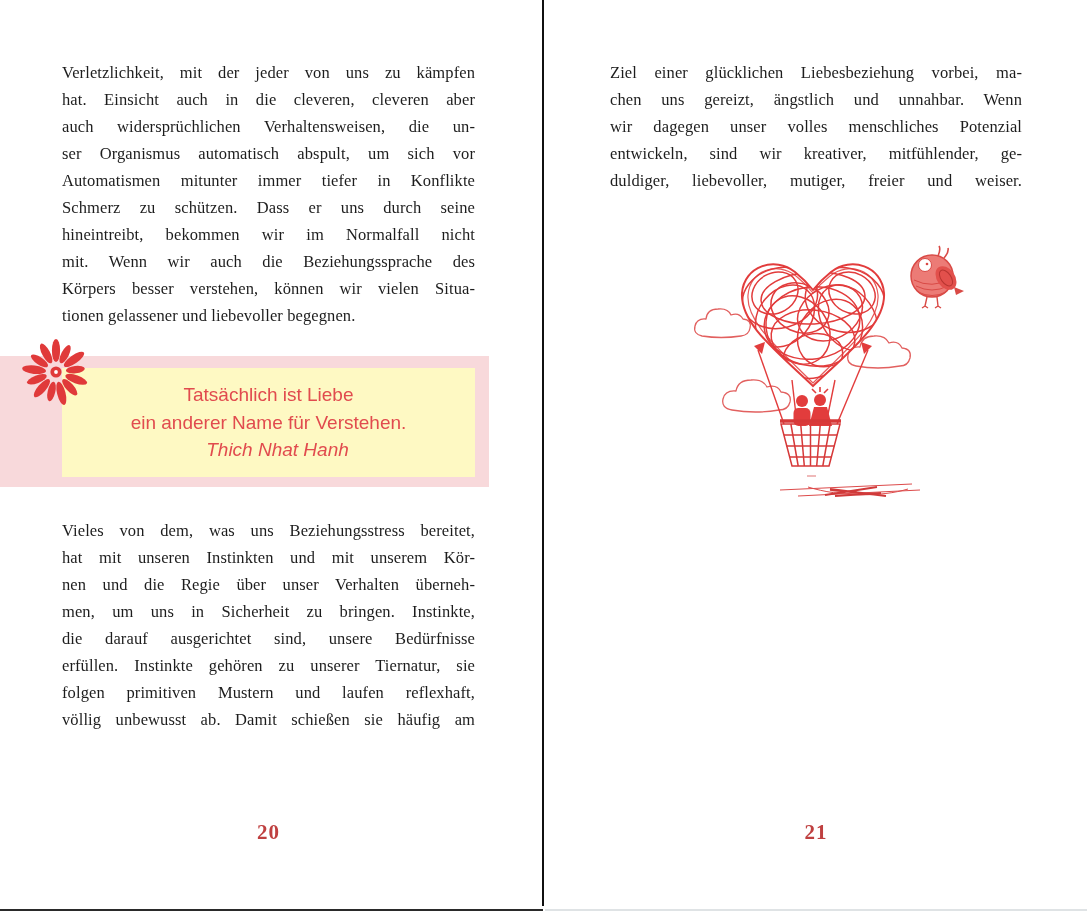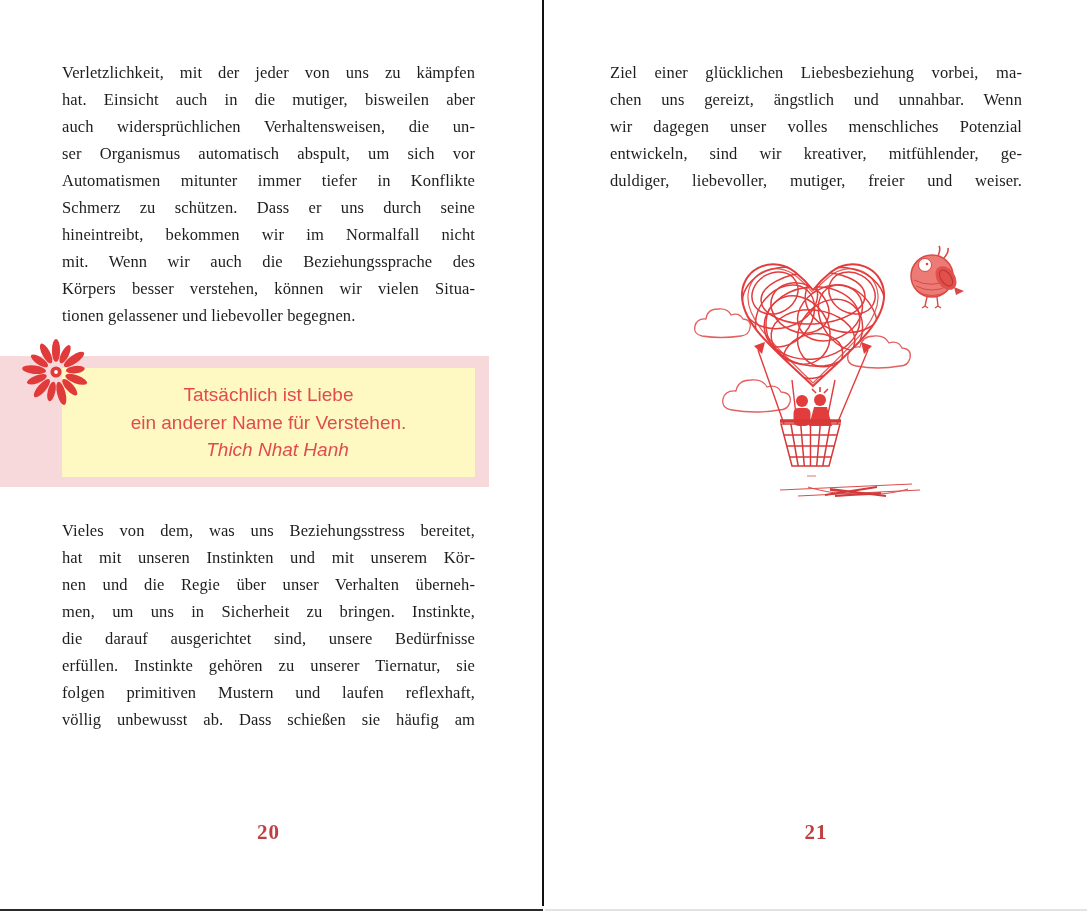--- a/index.html
+++ b/index.html
@@ -54,7 +54,7 @@
 
     <div class="abs textblock" style="left:62px;top:59px;">
         <div class="jline">Verletzlichkeit, mit der jeder von uns zu kämpfen</div>
-        <div class="jline">hat. Einsicht auch in die mutiger, bisweilen aber</div>
+        <div class="jline">hat. Einsicht auch in die cleveren, cleveren aber</div>
         <div class="jline">auch widersprüchlichen Verhaltensweisen, die un-</div>
         <div class="jline">ser Organismus automatisch abspult, um sich vor</div>
         <div class="jline">Automatismen mitunter immer tiefer in Konflikte</div>

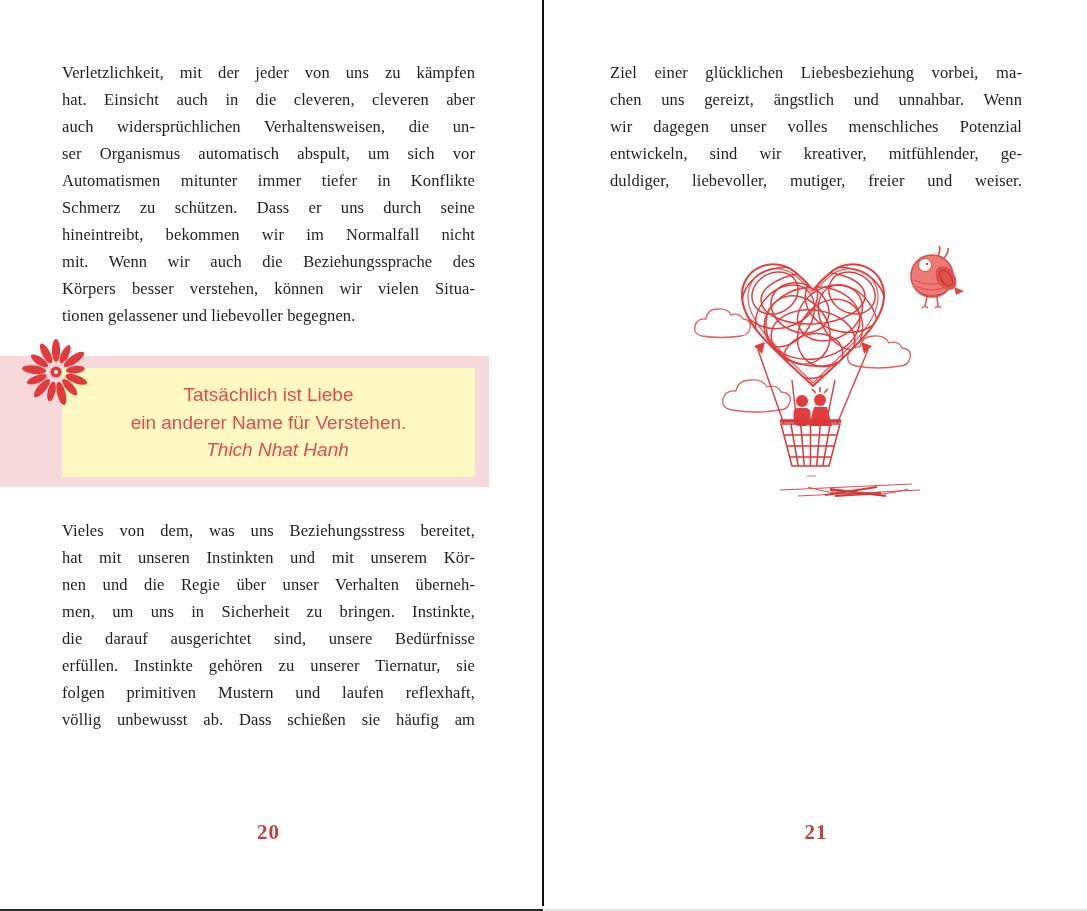--- a/index.html
+++ b/index.html
@@ -101,7 +101,7 @@
         <div class="jline">die darauf ausgerichtet sind, unsere Bedürfnisse</div>
         <div class="jline">erfüllen. Instinkte gehören zu unserer Tiernatur, sie</div>
         <div class="jline">folgen primitiven Mustern und laufen reflexhaft,</div>
-        <div class="jline">völlig unbewusst ab. Dass schießen sie häufig am</div>
+        <div class="jline">völlig unbewusst ab. Damit schießen sie häufig am</div>
       </div>
 
     <div class="abs pagenum" style="left:62px;top:820px;">20</div>

